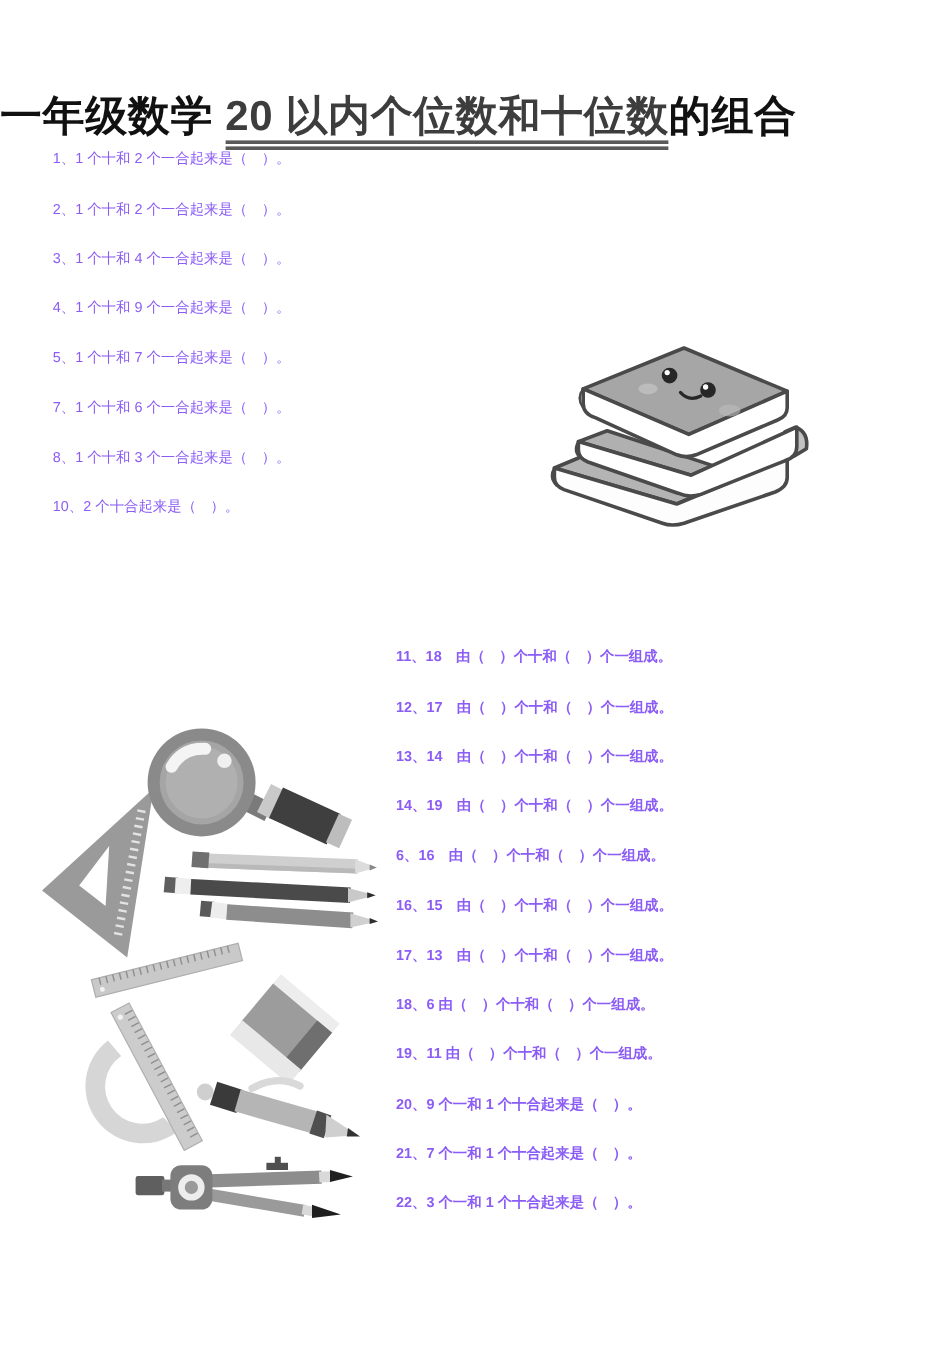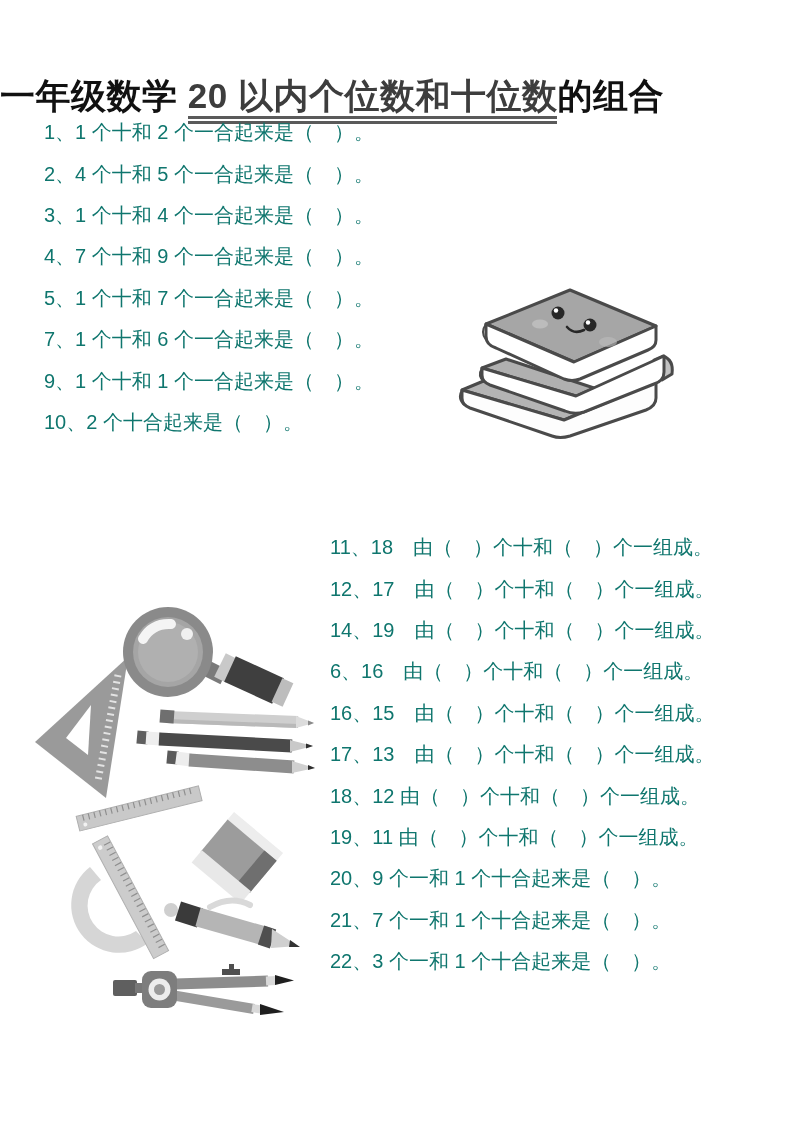--- a/index.html
+++ b/index.html
@@ -16,7 +16,7 @@
     border-bottom:8px double #5a5a5a;
     padding-bottom:1px;
   }
-  .qcol{position:absolute;font-size:20px;color:#0f766e;}
+  .qcol{position:absolute;font-size:12px;color:#8b5cf6;}
   .qcol .q{height:41.4px;display:flex;align-items:center;white-space:pre;}
   .col-left{left:44px;top:112px;}
   .col-right{left:330px;top:527px;}

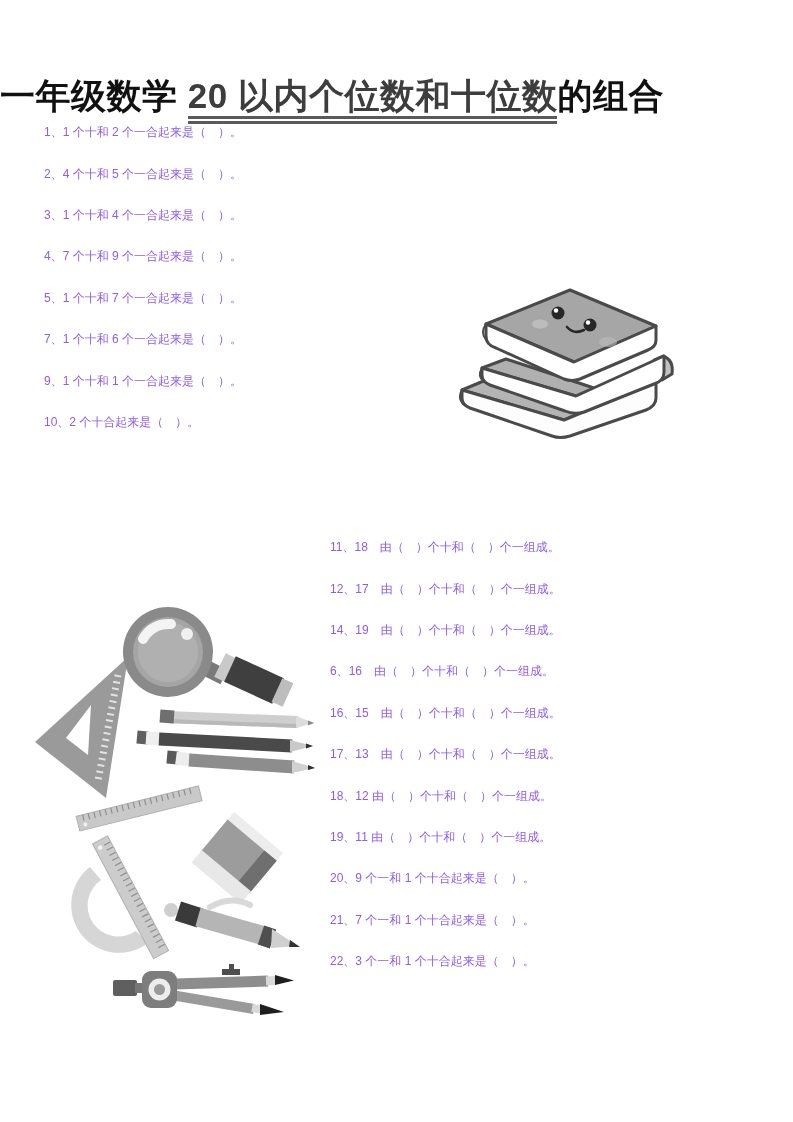--- a/index.html
+++ b/index.html
@@ -33,7 +33,7 @@
 
 <div class="qcol col-left">
   <div class="q">1、1 个十和 2 个一合起来是（　）。</div>
-  <div class="q">2、4 个十和 5 个一合起来是（　）。</div>
+  <div class="q">2、1 个十和 2 个一合起来是（　）。</div>
   <div class="q">3、1 个十和 4 个一合起来是（　）。</div>
   <div class="q">4、7 个十和 9 个一合起来是（　）。</div>
   <div class="q">5、1 个十和 7 个一合起来是（　）。</div>

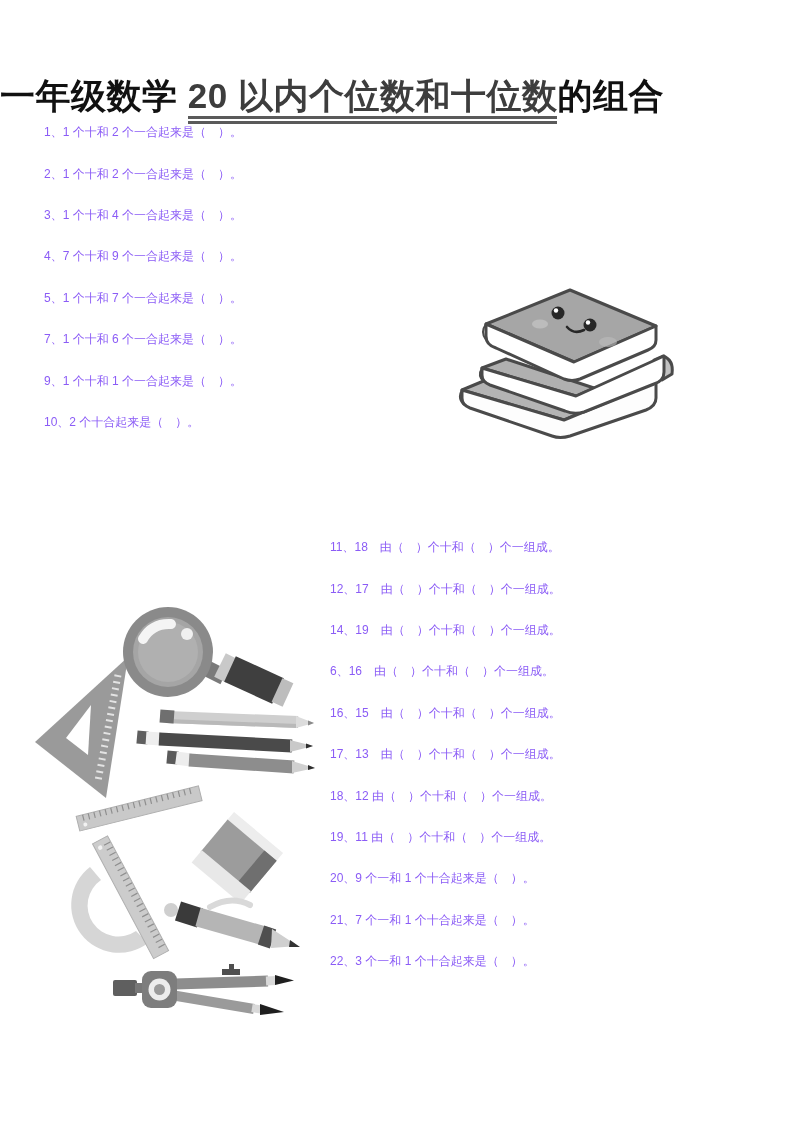--- a/index.html
+++ b/index.html
@@ -35,7 +35,7 @@
   <div class="q">1、1 个十和 2 个一合起来是（　）。</div>
   <div class="q">2、1 个十和 2 个一合起来是（　）。</div>
   <div class="q">3、1 个十和 4 个一合起来是（　）。</div>
-  <div class="q">4、7 个十和 9 个一合起来是（　）。</div>
+  <div class="q">4、1 个十和 9 个一合起来是（　）。</div>
   <div class="q">5、1 个十和 7 个一合起来是（　）。</div>
   <div class="q">7、1 个十和 6 个一合起来是（　）。</div>
   <div class="q">9、1 个十和 1 个一合起来是（　）。</div>

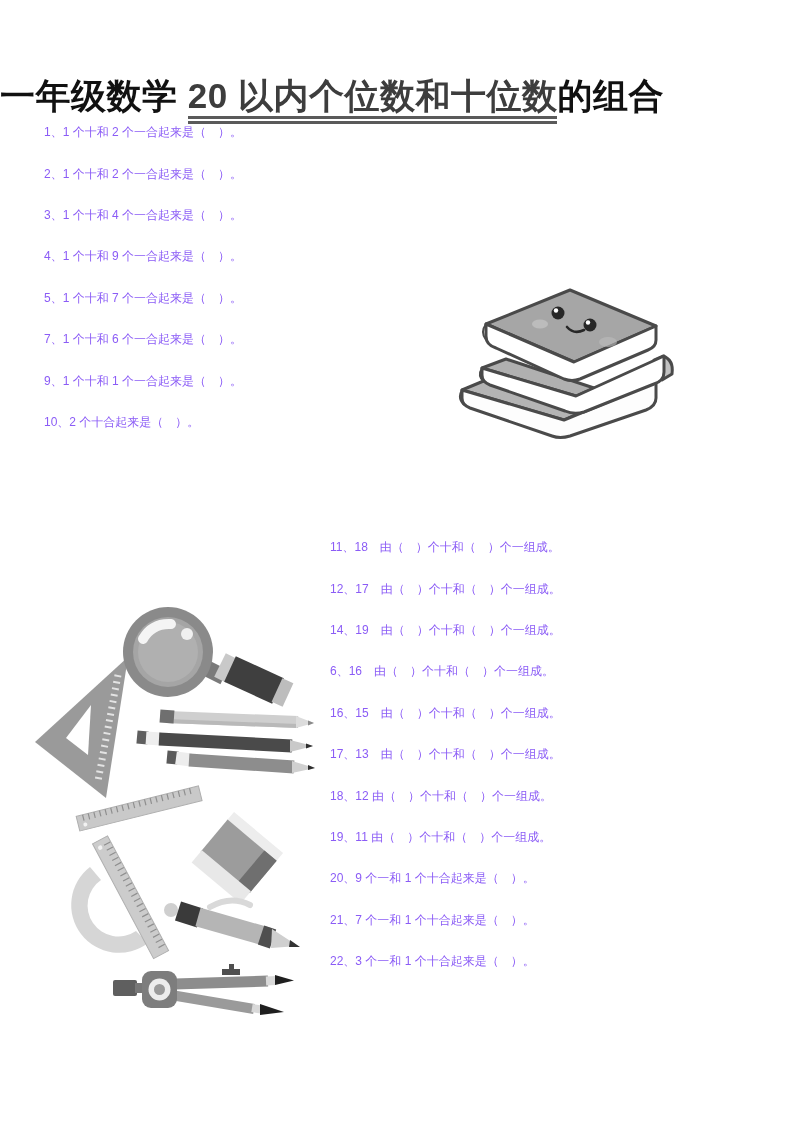--- a/index.html
+++ b/index.html
@@ -38,6 +38,7 @@
   <div class="q">4、1 个十和 9 个一合起来是（　）。</div>
   <div class="q">5、1 个十和 7 个一合起来是（　）。</div>
   <div class="q">7、1 个十和 6 个一合起来是（　）。</div>
+  <div class="q">8、1 个十和 3 个一合起来是（　）。</div>
   <div class="q">9、1 个十和 1 个一合起来是（　）。</div>
   <div class="q">10、2 个十合起来是（　）。</div>
 </div>

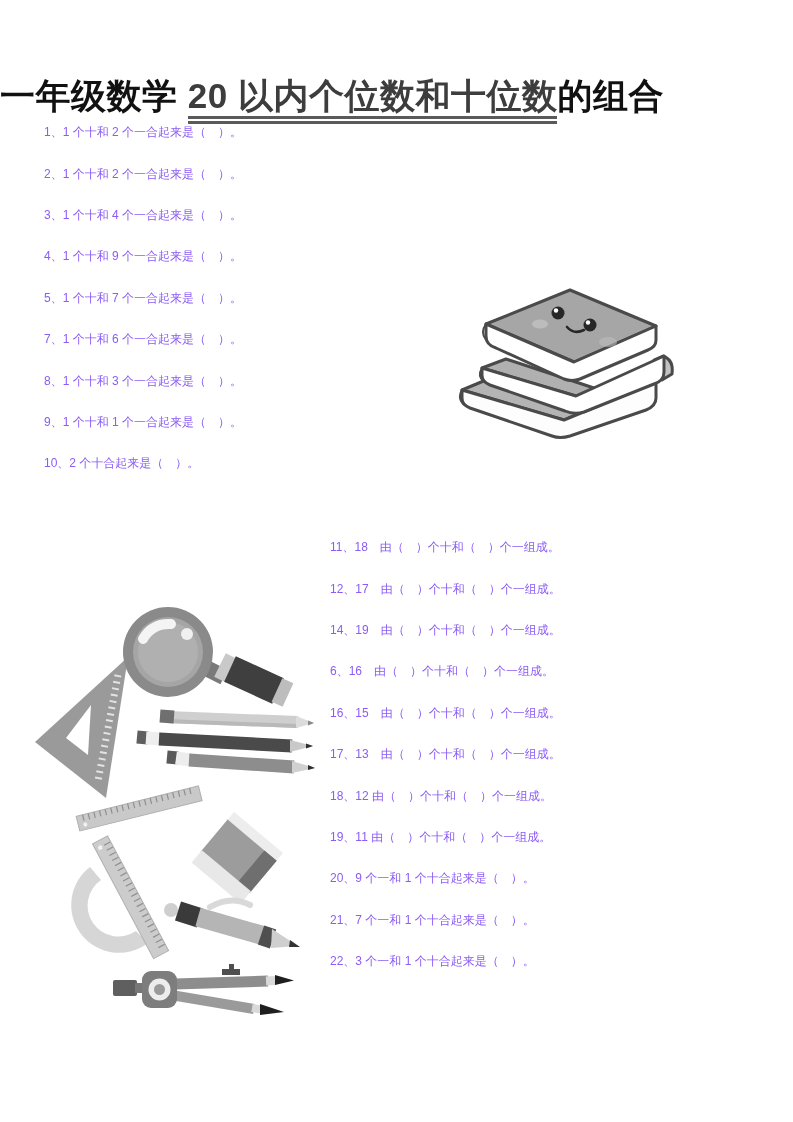--- a/index.html
+++ b/index.html
@@ -39,7 +39,6 @@
   <div class="q">5、1 个十和 7 个一合起来是（　）。</div>
   <div class="q">7、1 个十和 6 个一合起来是（　）。</div>
   <div class="q">8、1 个十和 3 个一合起来是（　）。</div>
-  <div class="q">9、1 个十和 1 个一合起来是（　）。</div>
   <div class="q">10、2 个十合起来是（　）。</div>
 </div>
 

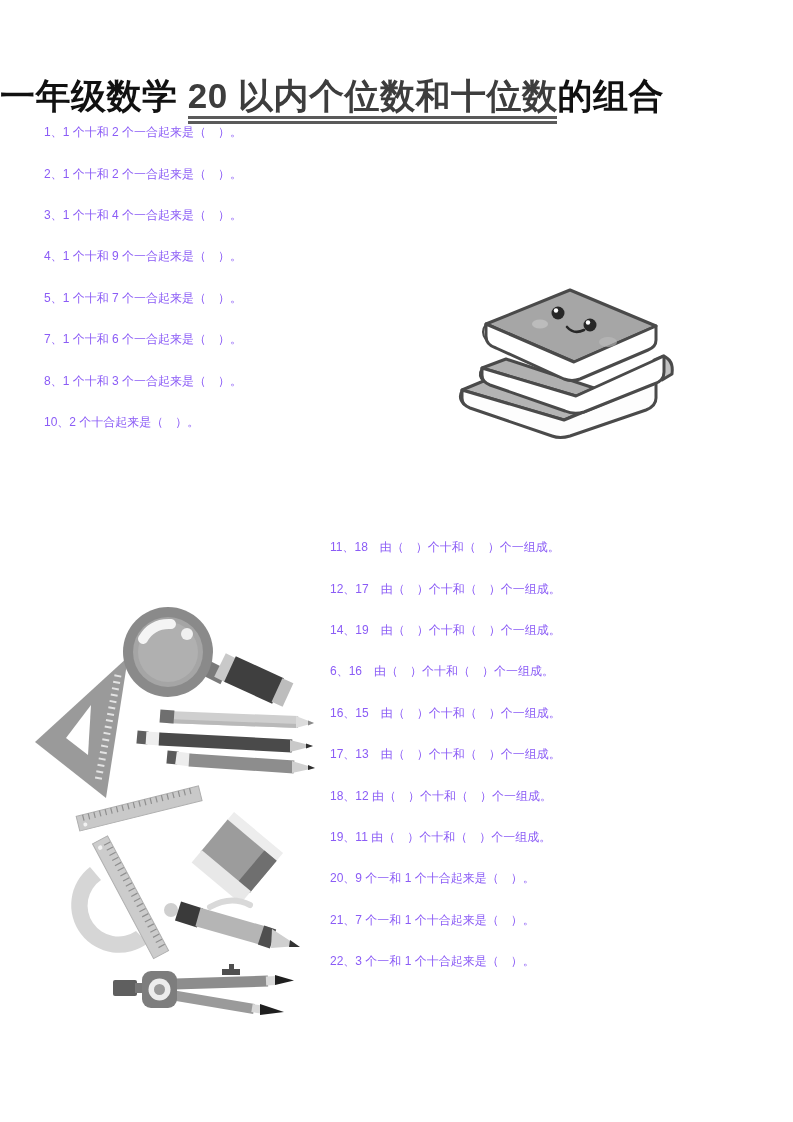--- a/index.html
+++ b/index.html
@@ -19,7 +19,7 @@
   .qcol{position:absolute;font-size:12px;color:#8b5cf6;}
   .qcol .q{height:41.4px;display:flex;align-items:center;white-space:pre;}
   .col-left{left:44px;top:112px;}
-  .col-right{left:330px;top:527px;}
+  .col-right{left:330px;top:527px;font-weight:bold;}
   .illus{position:absolute;}
   #books{left:458px;top:284px;width:232px;height:162px;}
   #stationery{left:28px;top:595px;width:310px;height:470px;}

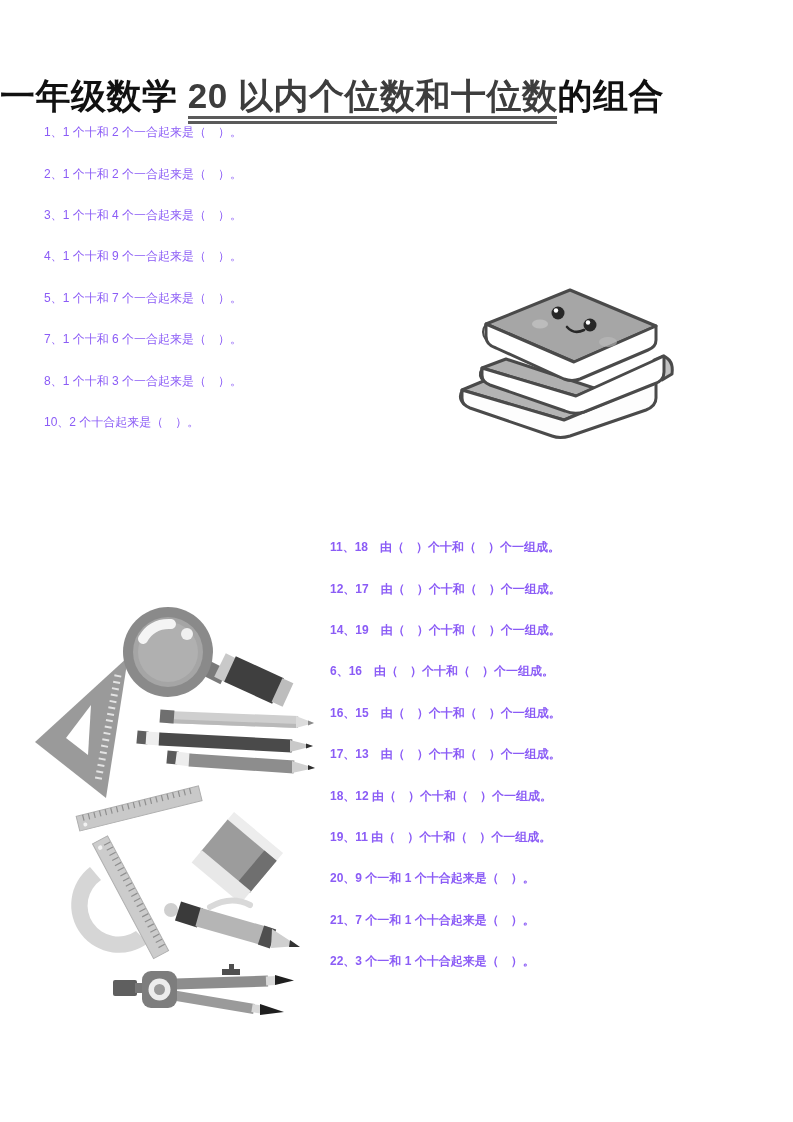--- a/index.html
+++ b/index.html
@@ -45,6 +45,7 @@
 <div class="qcol col-right">
   <div class="q">11、18　由（　）个十和（　）个一组成。</div>
   <div class="q">12、17　由（　）个十和（　）个一组成。</div>
+  <div class="q">13、14　由（　）个十和（　）个一组成。</div>
   <div class="q">14、19　由（　）个十和（　）个一组成。</div>
   <div class="q">6、16　由（　）个十和（　）个一组成。</div>
   <div class="q">16、15　由（　）个十和（　）个一组成。</div>

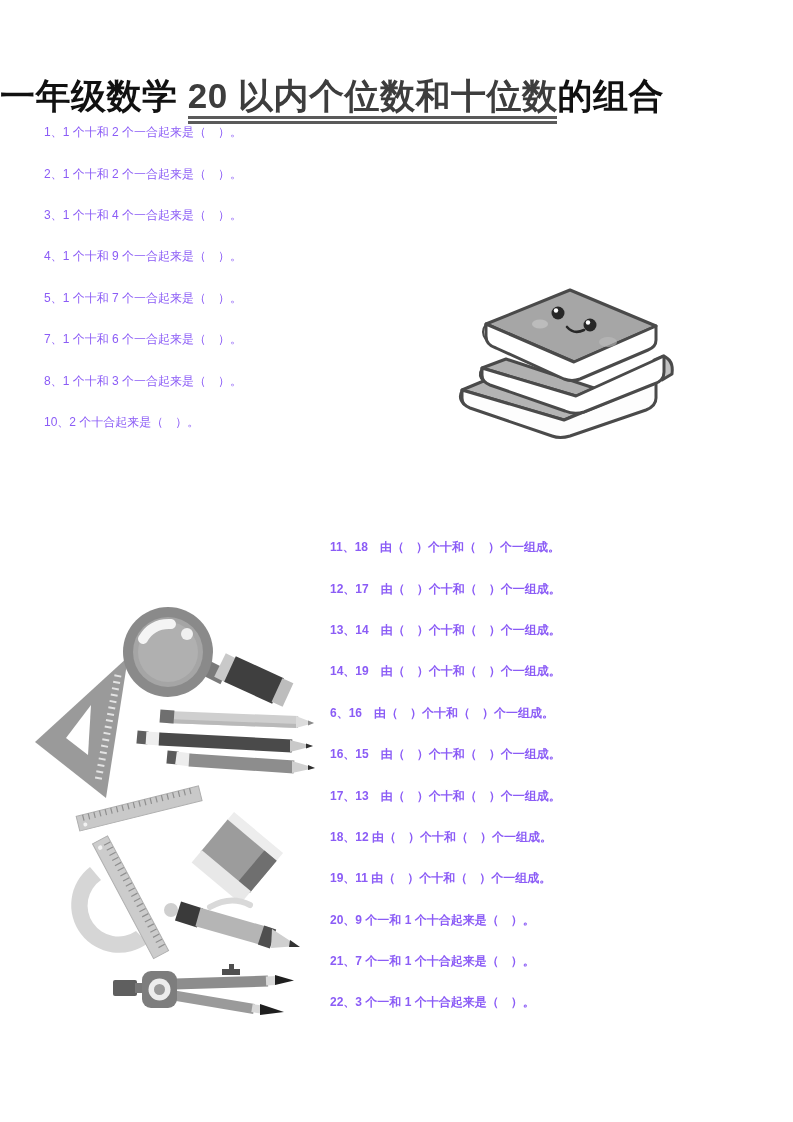--- a/index.html
+++ b/index.html
@@ -50,7 +50,7 @@
   <div class="q">6、16　由（　）个十和（　）个一组成。</div>
   <div class="q">16、15　由（　）个十和（　）个一组成。</div>
   <div class="q">17、13　由（　）个十和（　）个一组成。</div>
-  <div class="q">18、12 由（　）个十和（　）个一组成。</div>
+  <div class="q">18、6 由（　）个十和（　）个一组成。</div>
   <div class="q">19、11 由（　）个十和（　）个一组成。</div>
   <div class="q">20、9 个一和 1 个十合起来是（　）。</div>
   <div class="q">21、7 个一和 1 个十合起来是（　）。</div>

